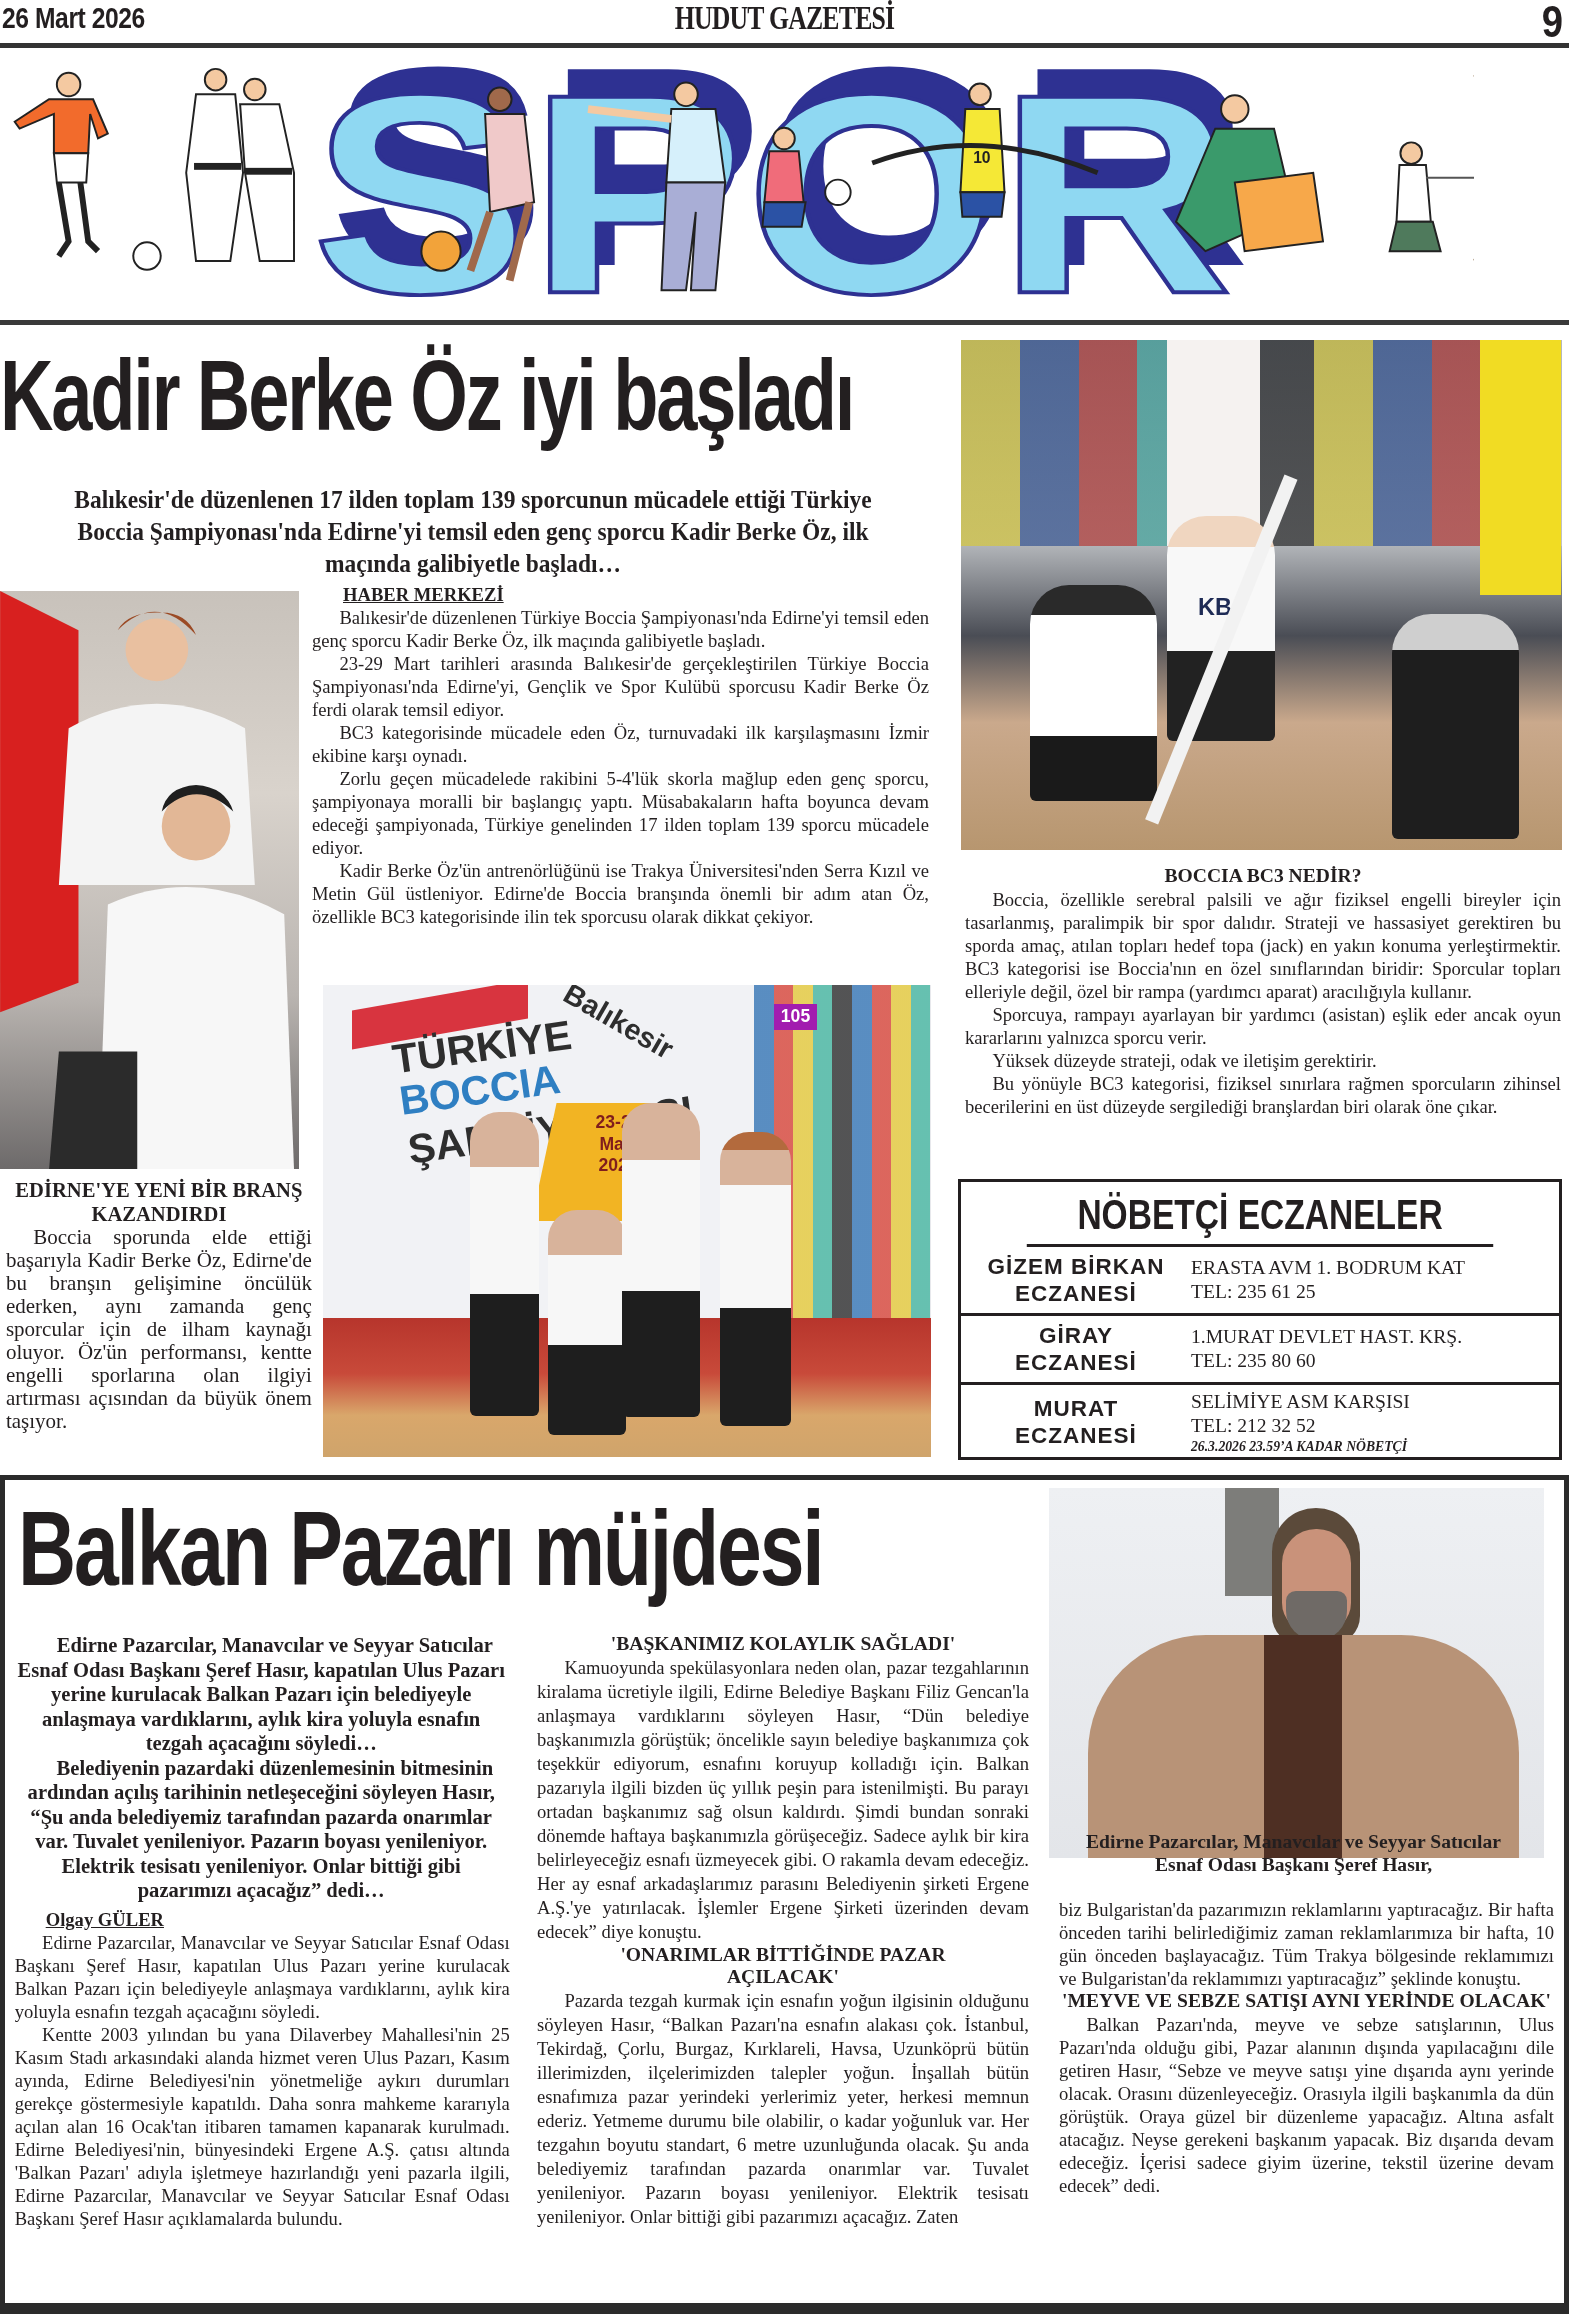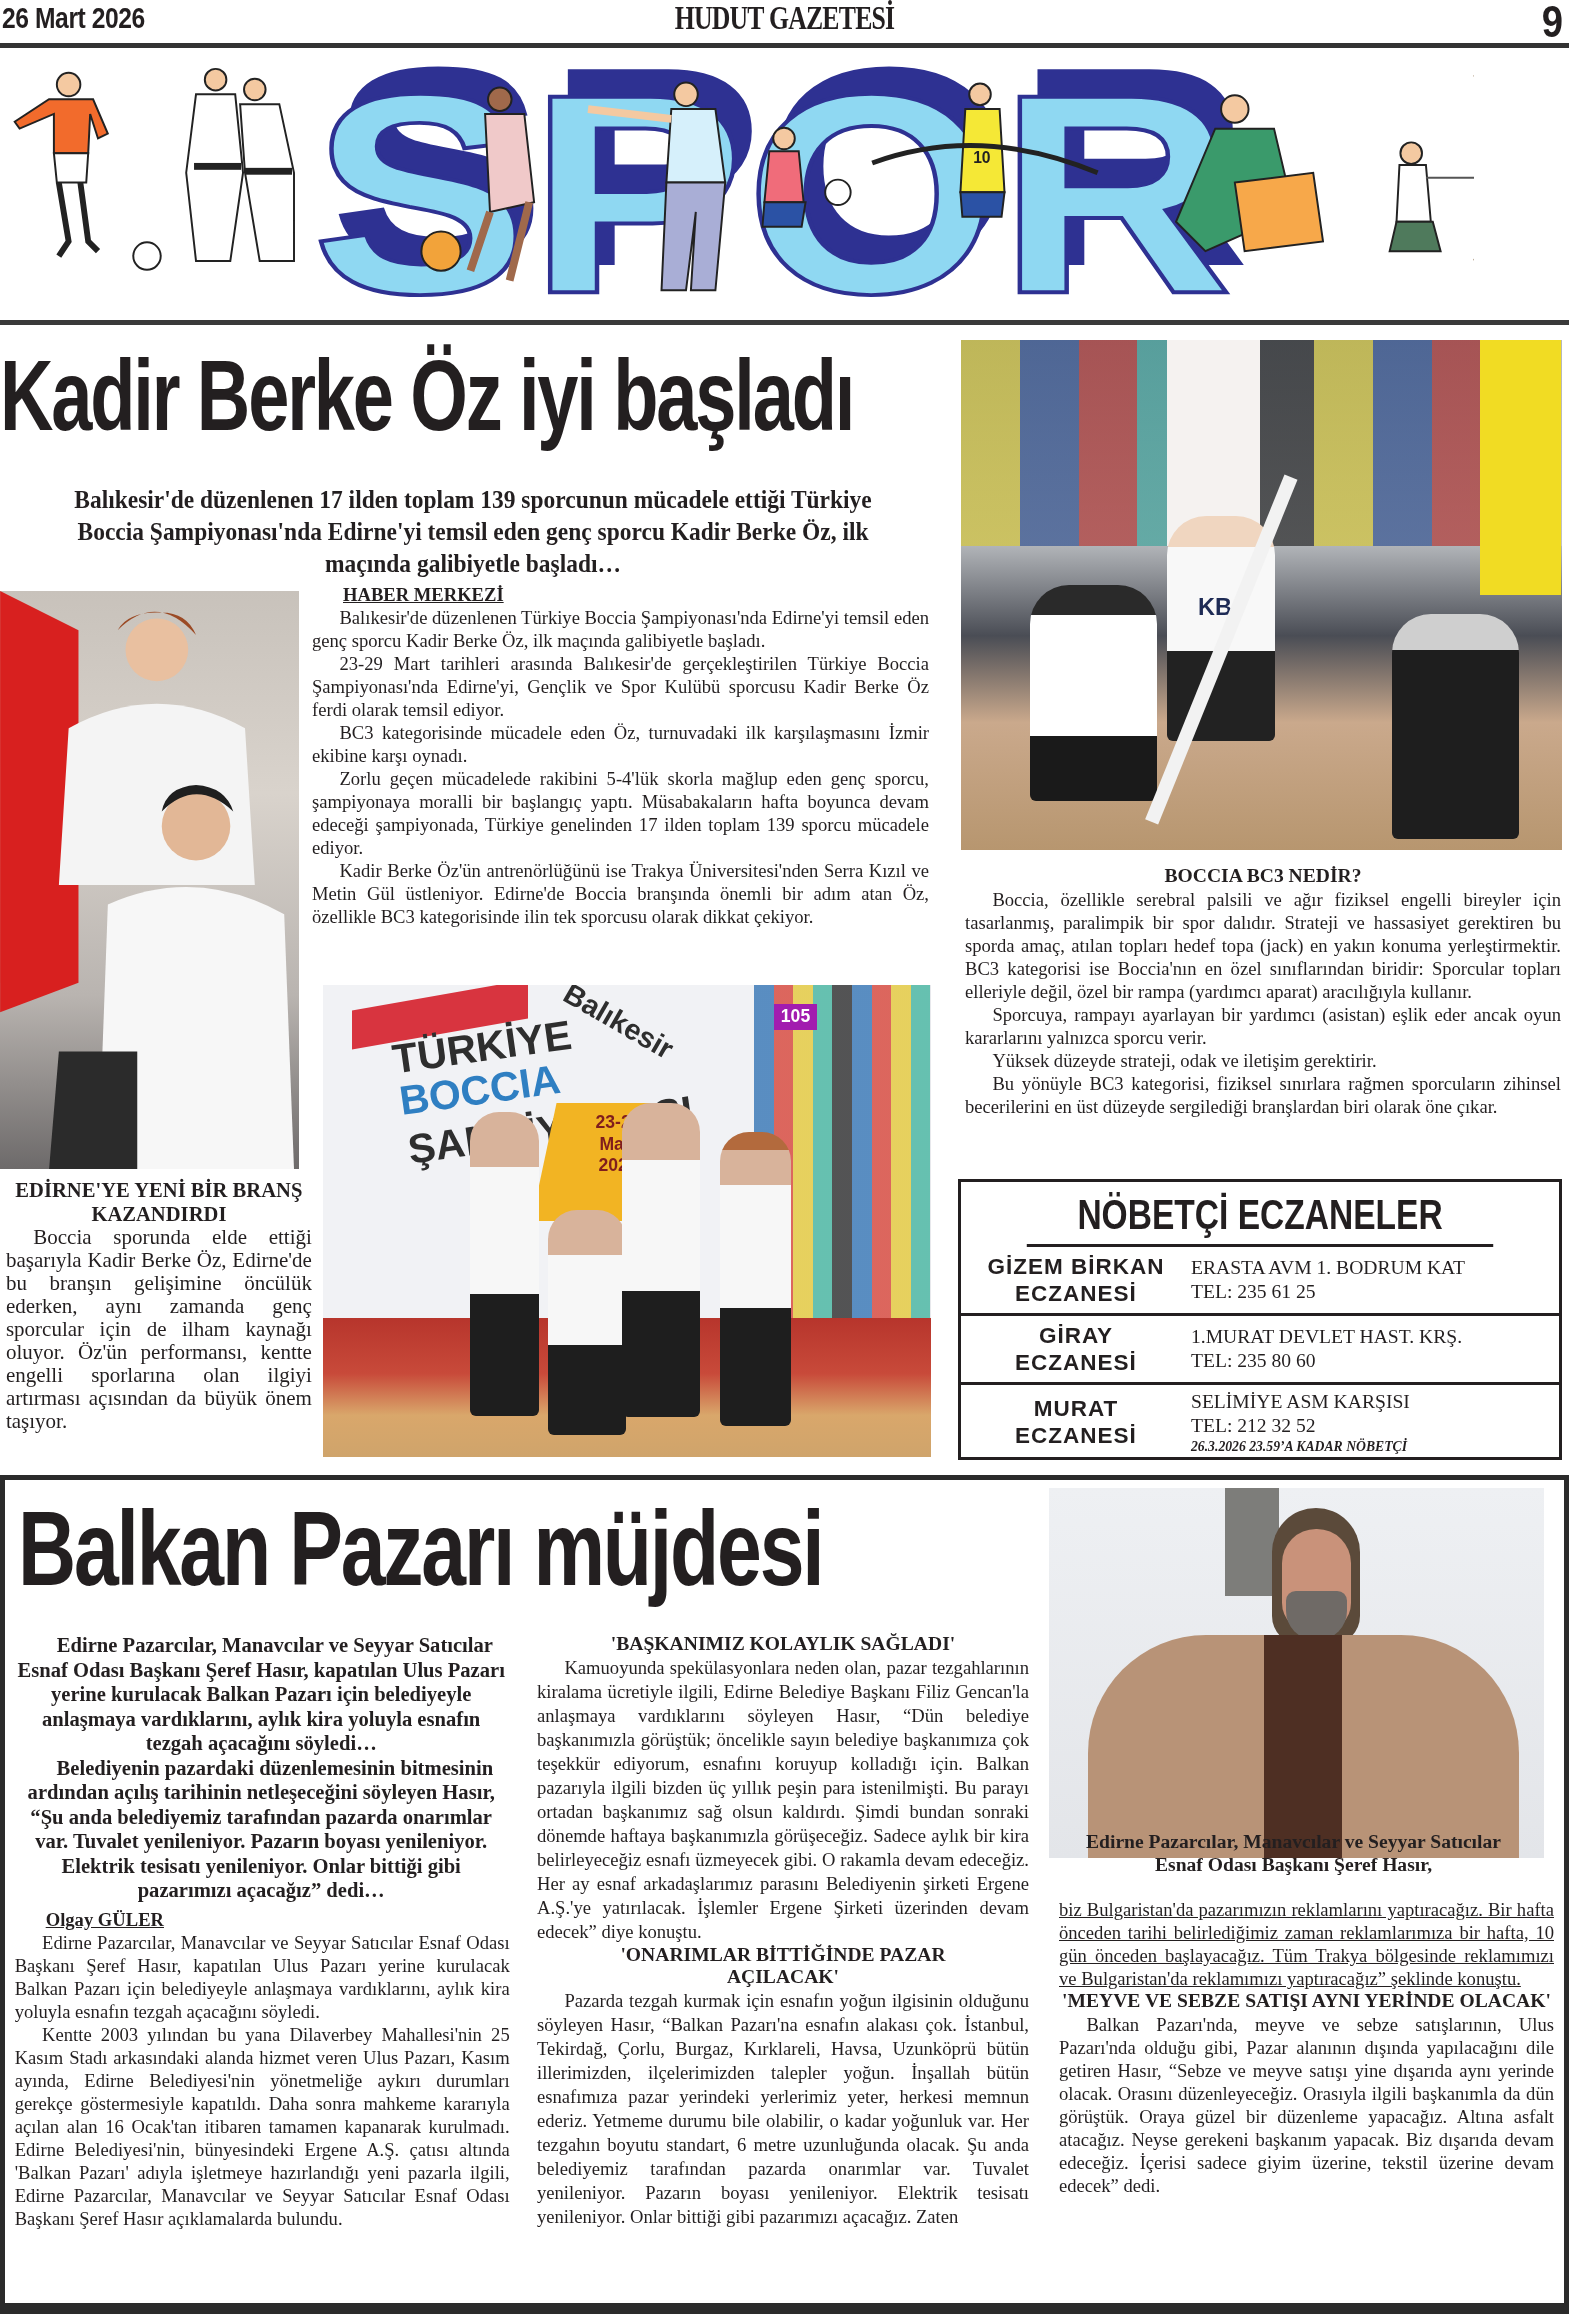--- a/index.html
+++ b/index.html
@@ -279,7 +279,7 @@
 
 <div class="abs" style="left:1059px; top:1898px; width:495px;">
   <div class="body-text" style="font-size:18.6px; line-height:23px;">
-    <p style="text-indent:0;text-decoration:underline;">biz Bulgaristan'da pazarımızın reklamlarını yaptıracağız. Bir hafta önceden tarihi belirlediğimiz zaman reklamlarımıza bir hafta, 10 gün önceden başlayacağız. Tüm Trakya bölgesinde reklamımızı ve Bulgaristan'da reklamımızı yaptıracağız” şeklinde konuştu.</p>
+    <p style="text-indent:0;">biz Bulgaristan'da pazarımızın reklamlarını yaptıracağız. Bir hafta önceden tarihi belirlediğimiz zaman reklamlarımıza bir hafta, 10 gün önceden başlayacağız. Tüm Trakya bölgesinde reklamımızı ve Bulgaristan'da reklamımızı yaptıracağız” şeklinde konuştu.</p>
   </div>
   <div class="sub-h">'MEYVE VE SEBZE SATIŞI AYNI YERİNDE OLACAK'</div>
   <div class="body-text" style="font-size:18.6px; line-height:23px;">

